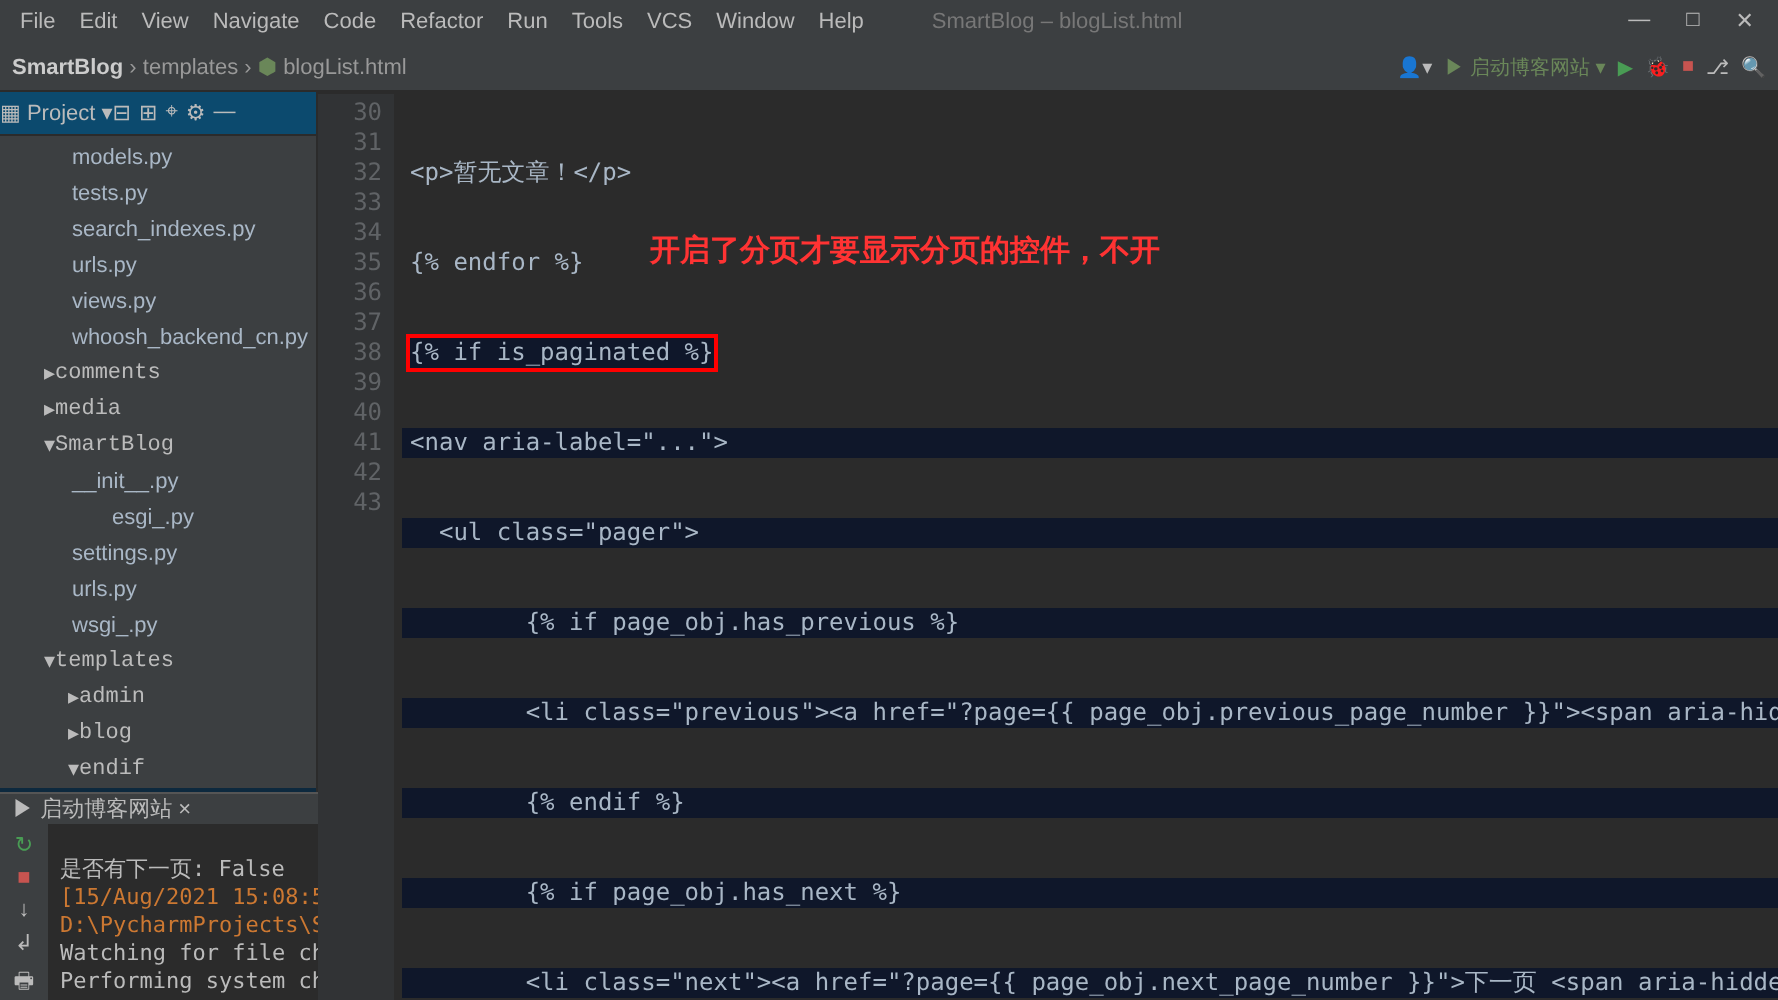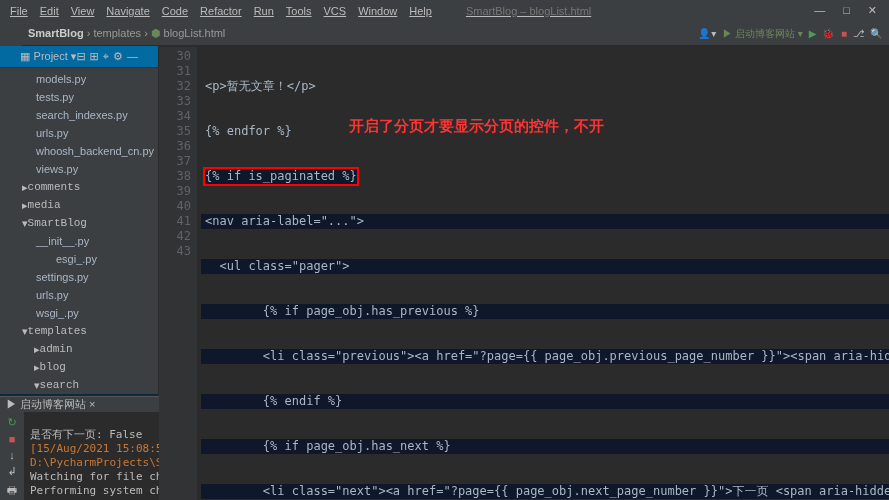--- a/index.html
+++ b/index.html
@@ -4,7 +4,7 @@
 <style>
 * { margin: 0; padding: 0; box-sizing: border-box; }
 body { font-family: "Segoe UI", Arial, sans-serif; font-size: 11px; background: #3c3f41; color: #bbb; width: 889px; height: 500px; overflow: hidden; position: relative; }
-.menubar { height: 22px; background: #3c3f41; display: flex; align-items: center; padding: 0 4px; font-size: 11px; color: #bbb; text-decoration: underline; }
+.menubar { height: 22px; background: #3c3f41; display: flex; align-items: center; padding: 0 4px; font-size: 11px; color: #bbb; }
 .menubar span { padding: 2px 6px; cursor: pointer; }
 .toolbar { height: 24px; background: #3c3f41; display: flex; align-items: center; justify-content: space-between; padding: 0 6px; border-bottom: 1px solid #2b2b2b; margin-left: 22px; }
 .toolbar-left { display: flex; align-items: center; gap: 2px; }

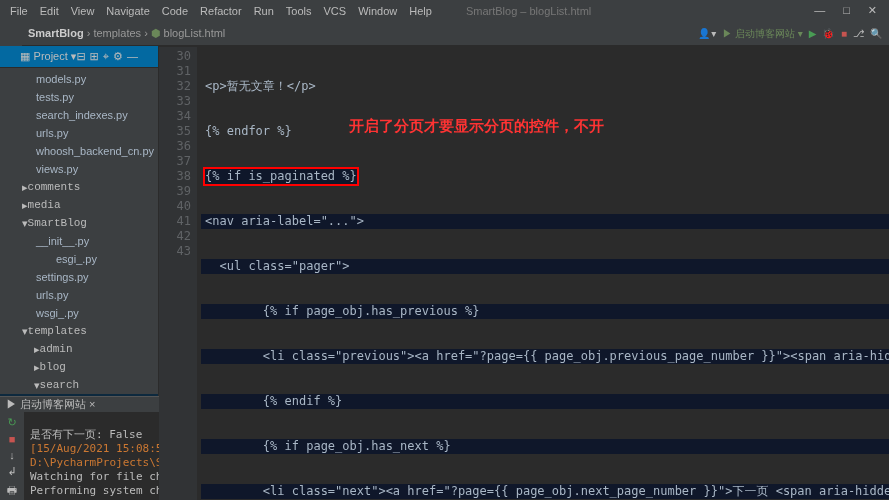--- a/index.html
+++ b/index.html
@@ -6,7 +6,7 @@
 body { font-family: "Segoe UI", Arial, sans-serif; font-size: 11px; background: #3c3f41; color: #bbb; width: 889px; height: 500px; overflow: hidden; position: relative; }
 .menubar { height: 22px; background: #3c3f41; display: flex; align-items: center; padding: 0 4px; font-size: 11px; color: #bbb; }
 .menubar span { padding: 2px 6px; cursor: pointer; }
-.toolbar { height: 24px; background: #3c3f41; display: flex; align-items: center; justify-content: space-between; padding: 0 6px; border-bottom: 1px solid #2b2b2b; margin-left: 22px; }
+.toolbar { height: 24px; background: #3c3f41; display: flex; align-items: center; justify-content: space-between; padding: 0 6px; border-bottom: 1px solid #2b2b2b; }
 .toolbar-left { display: flex; align-items: center; gap: 2px; }
 .toolbar-right { display: flex; align-items: center; gap: 6px; font-size: 10px; }
 .breadcrumb { font-size: 11px; color: #999; }

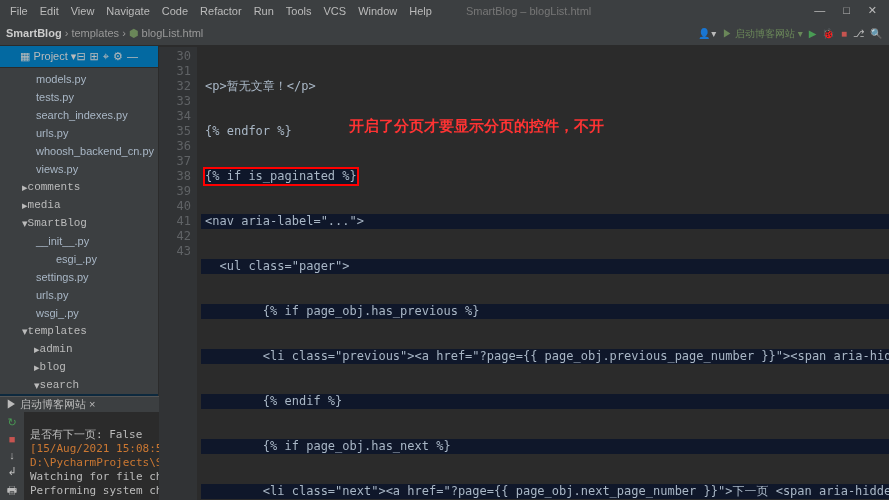--- a/index.html
+++ b/index.html
@@ -13,7 +13,7 @@
 .breadcrumb strong { color: #ccc; }
 .main { display: flex; height: 350px; }
 .project-panel { width: 238px; background: #3c3f41; border-right: 1px solid #2b2b2b; display: flex; flex-direction: column; }
-.project-header { height: 22px; display: flex; align-items: center; justify-content: center; padding: 0 0; background: #0369a1; border-bottom: 1px solid #2b2b2b; }
+.project-header { height: 22px; display: flex; align-items: center; justify-content: flex-start; padding: 0 0; background: #0c4a6e; border-bottom: 1px solid #2b2b2b; }
 .project-header-icons { display: flex; gap: 4px; }
 .tree { flex: 1; overflow: auto; font-size: 11px; padding: 2px 0; }
 .tree-node { display: flex; align-items: center; padding: 1px 4px; white-space: nowrap; line-height: 16px; }

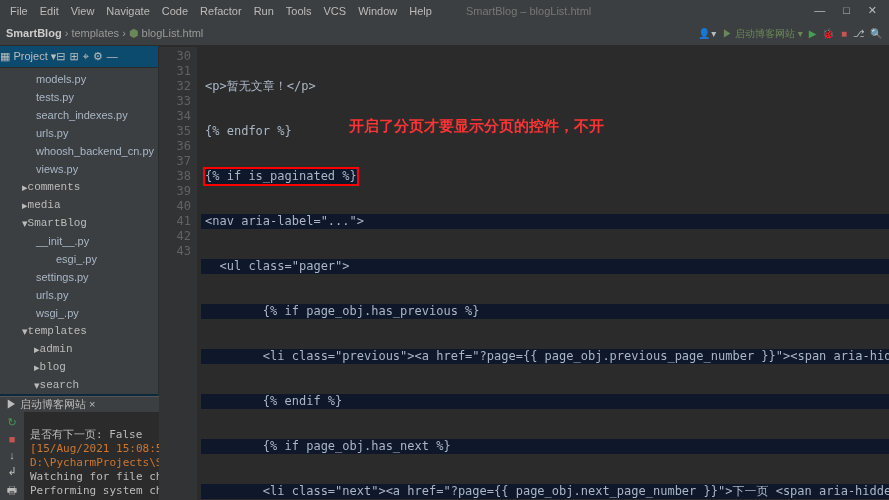--- a/index.html
+++ b/index.html
@@ -182,7 +182,7 @@
         
         
         
-        <div class="redtext" style="top:24px;left:152px">
+        <div class="redtext" style="top:24px;left:128px">
           <div>开启了分页才要显示分页的控件，不开</div>
         </div>
         

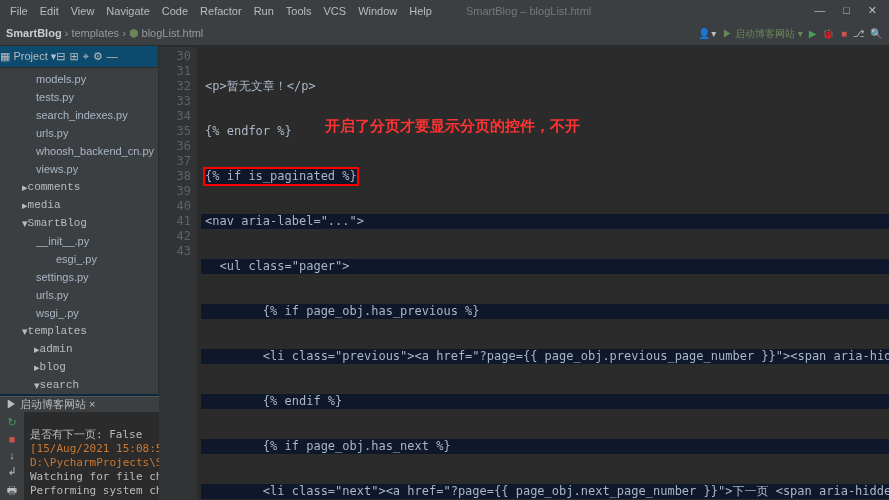--- a/index.html
+++ b/index.html
@@ -106,10 +106,10 @@
           <span class="pyfile">urls.py</span>
         </div>
       <div class="tree-node" style="padding-left:36px">
+          <span class="pyfile">views.py</span>
+        </div>
+      <div class="tree-node" style="padding-left:36px">
           <span class="pyfile">whoosh_backend_cn.py</span>
-        </div>
-      <div class="tree-node" style="padding-left:36px">
-          <span class="pyfile">views.py</span>
         </div>
       <div class="tree-node" style="padding-left:22px">▸ <span class="folder">comments</span></div>
       <div class="tree-node" style="padding-left:22px">▸ <span class="folder">media</span></div>

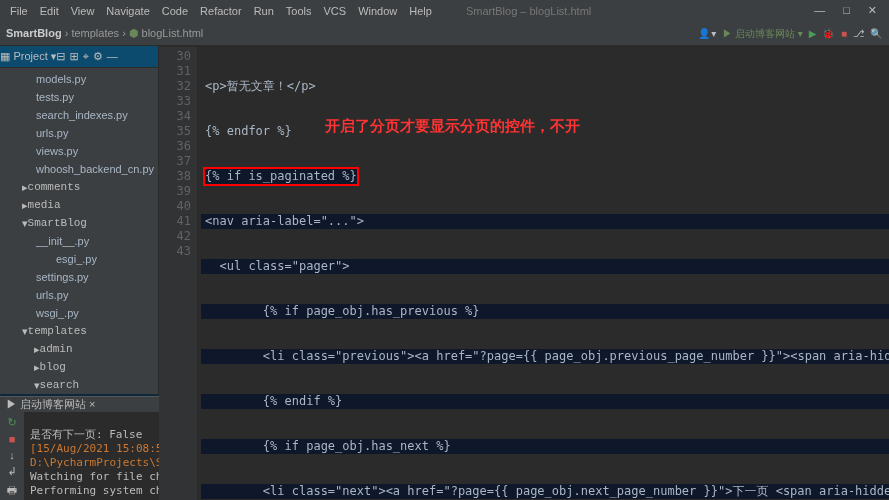--- a/index.html
+++ b/index.html
@@ -132,7 +132,7 @@
       <div class="tree-node" style="padding-left:22px">▾ <span class="folder">templates</span></div>
       <div class="tree-node" style="padding-left:34px">▸ <span class="folder">admin</span></div>
       <div class="tree-node" style="padding-left:34px">▸ <span class="folder">blog</span></div>
-      <div class="tree-node" style="padding-left:34px">▾ <span class="folder">search</span></div>
+      <div class="tree-node" style="padding-left:34px">▾ <span class="folder">endif</span></div>
       <div class="tree-node selected" style="padding-left:46px">▸ <span class="folder">indexes</span></div>
 
     </div>

